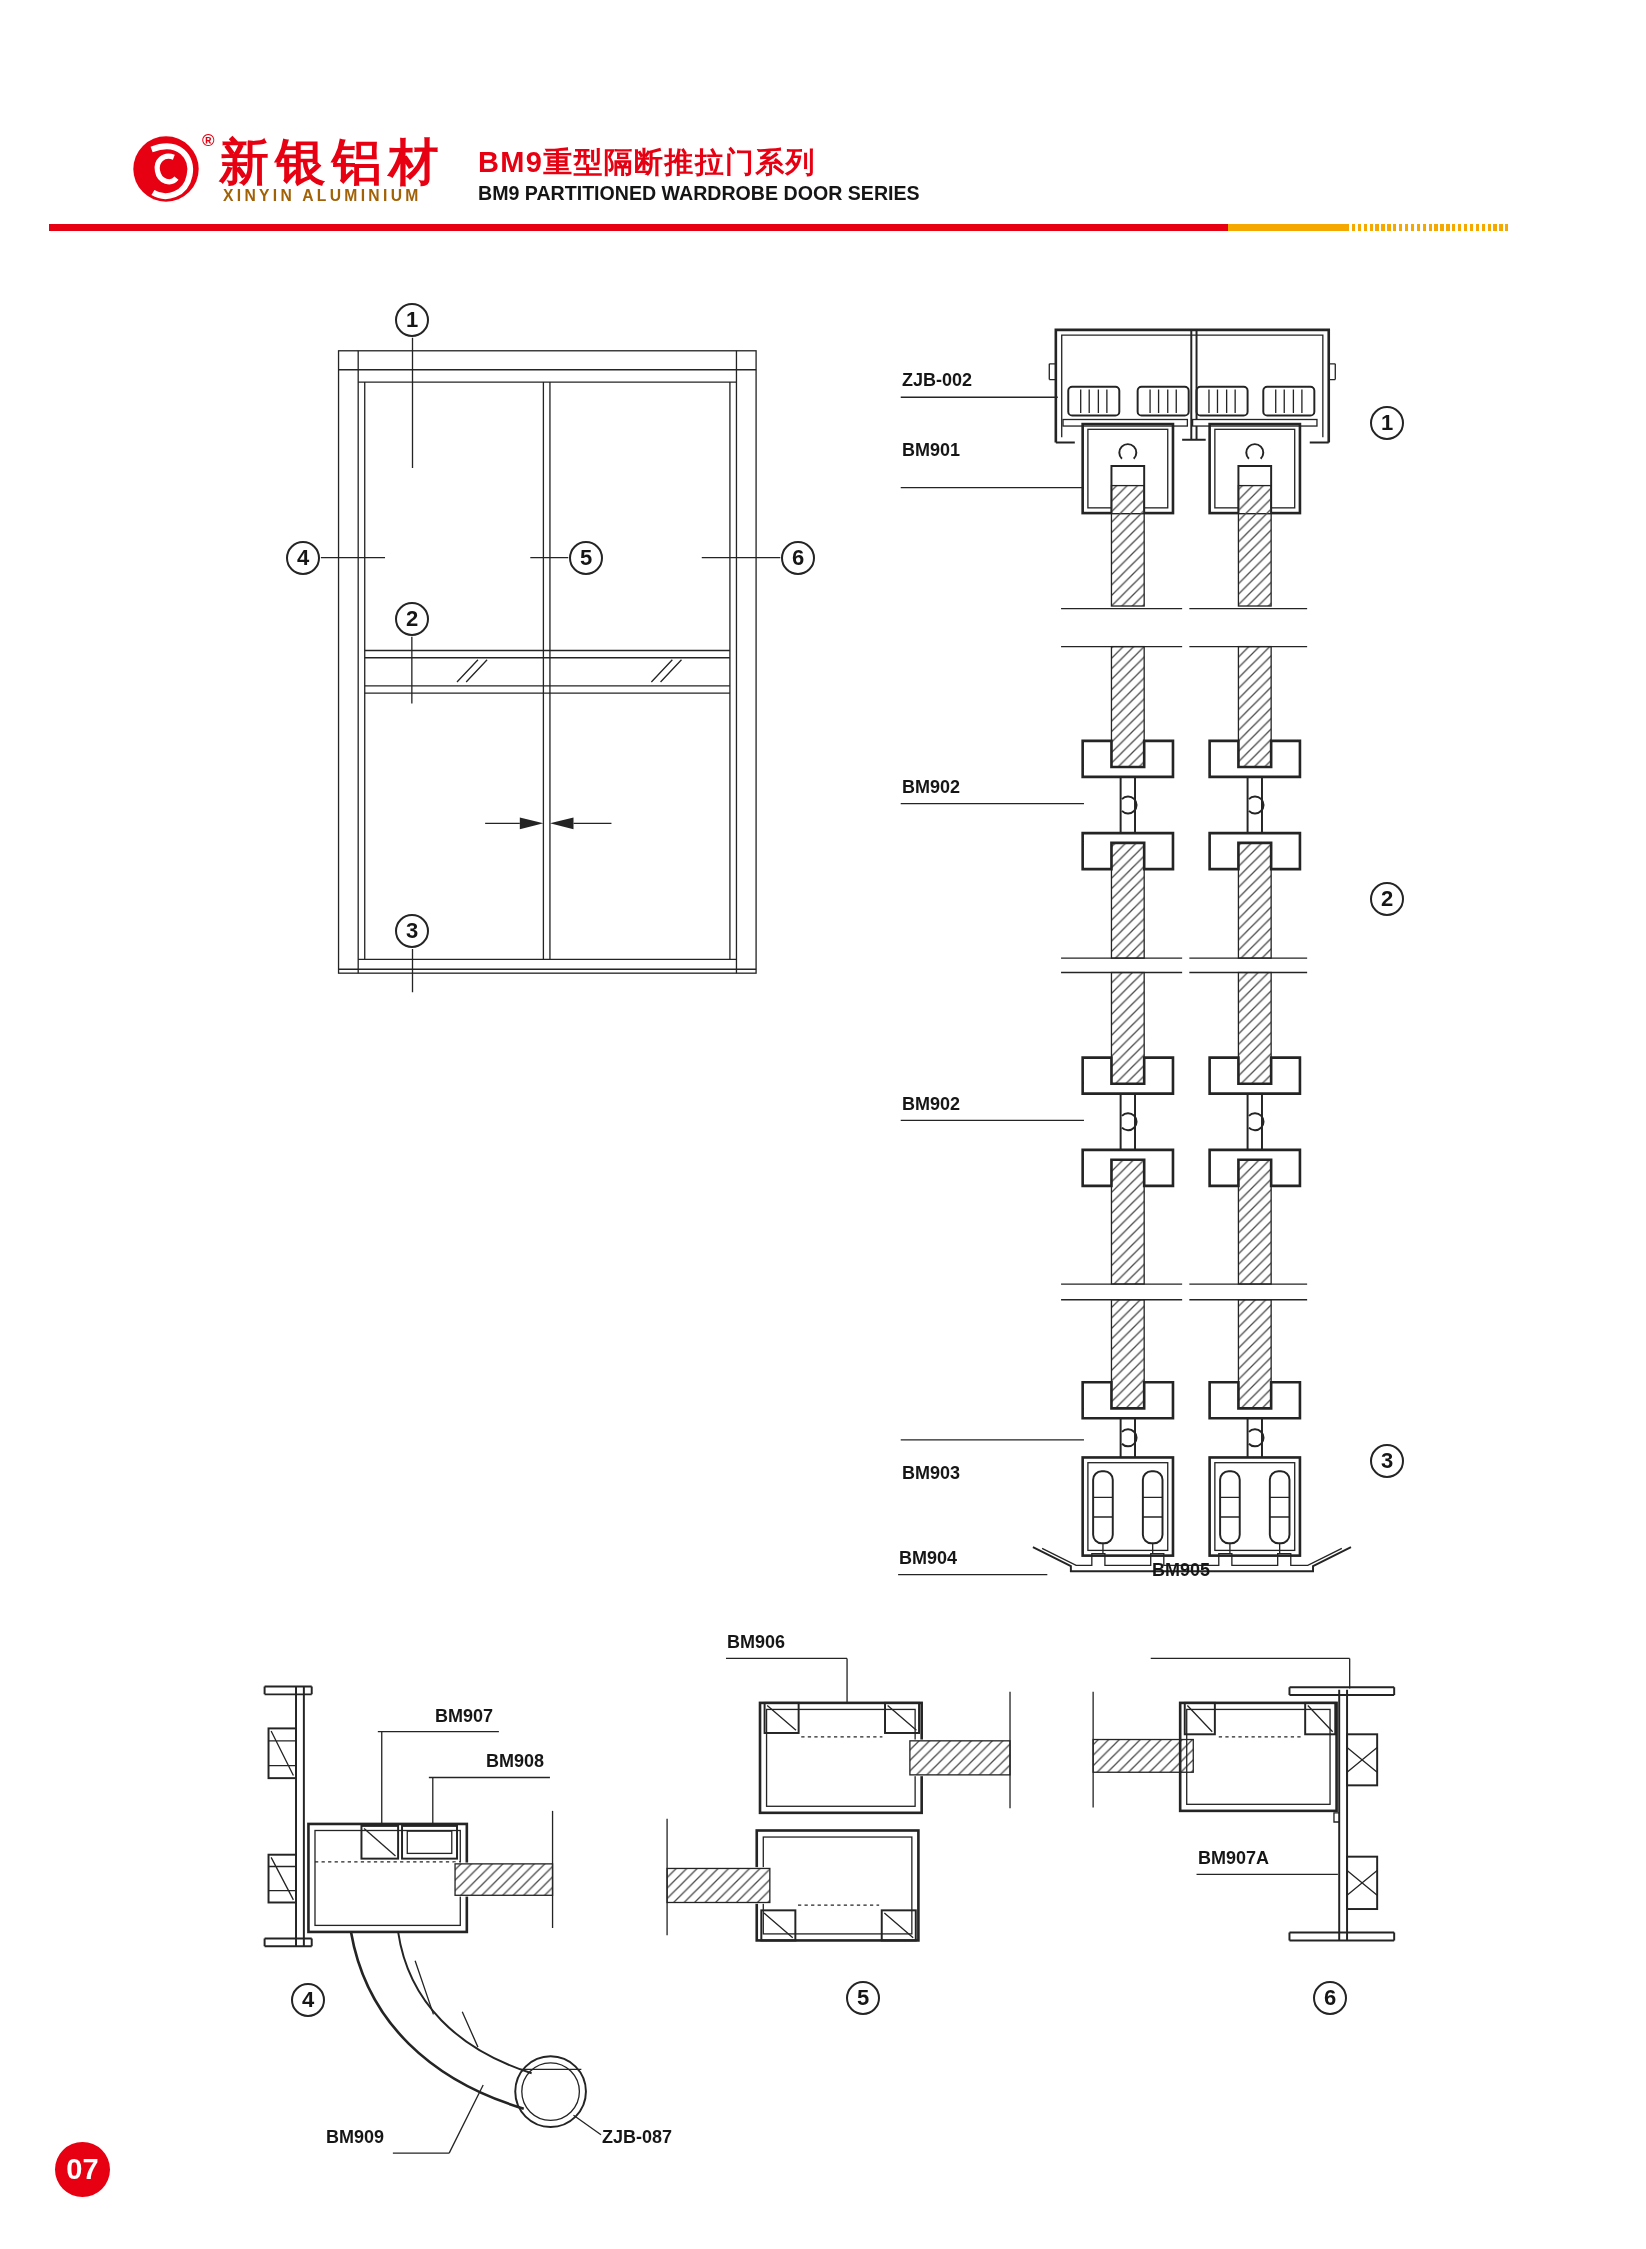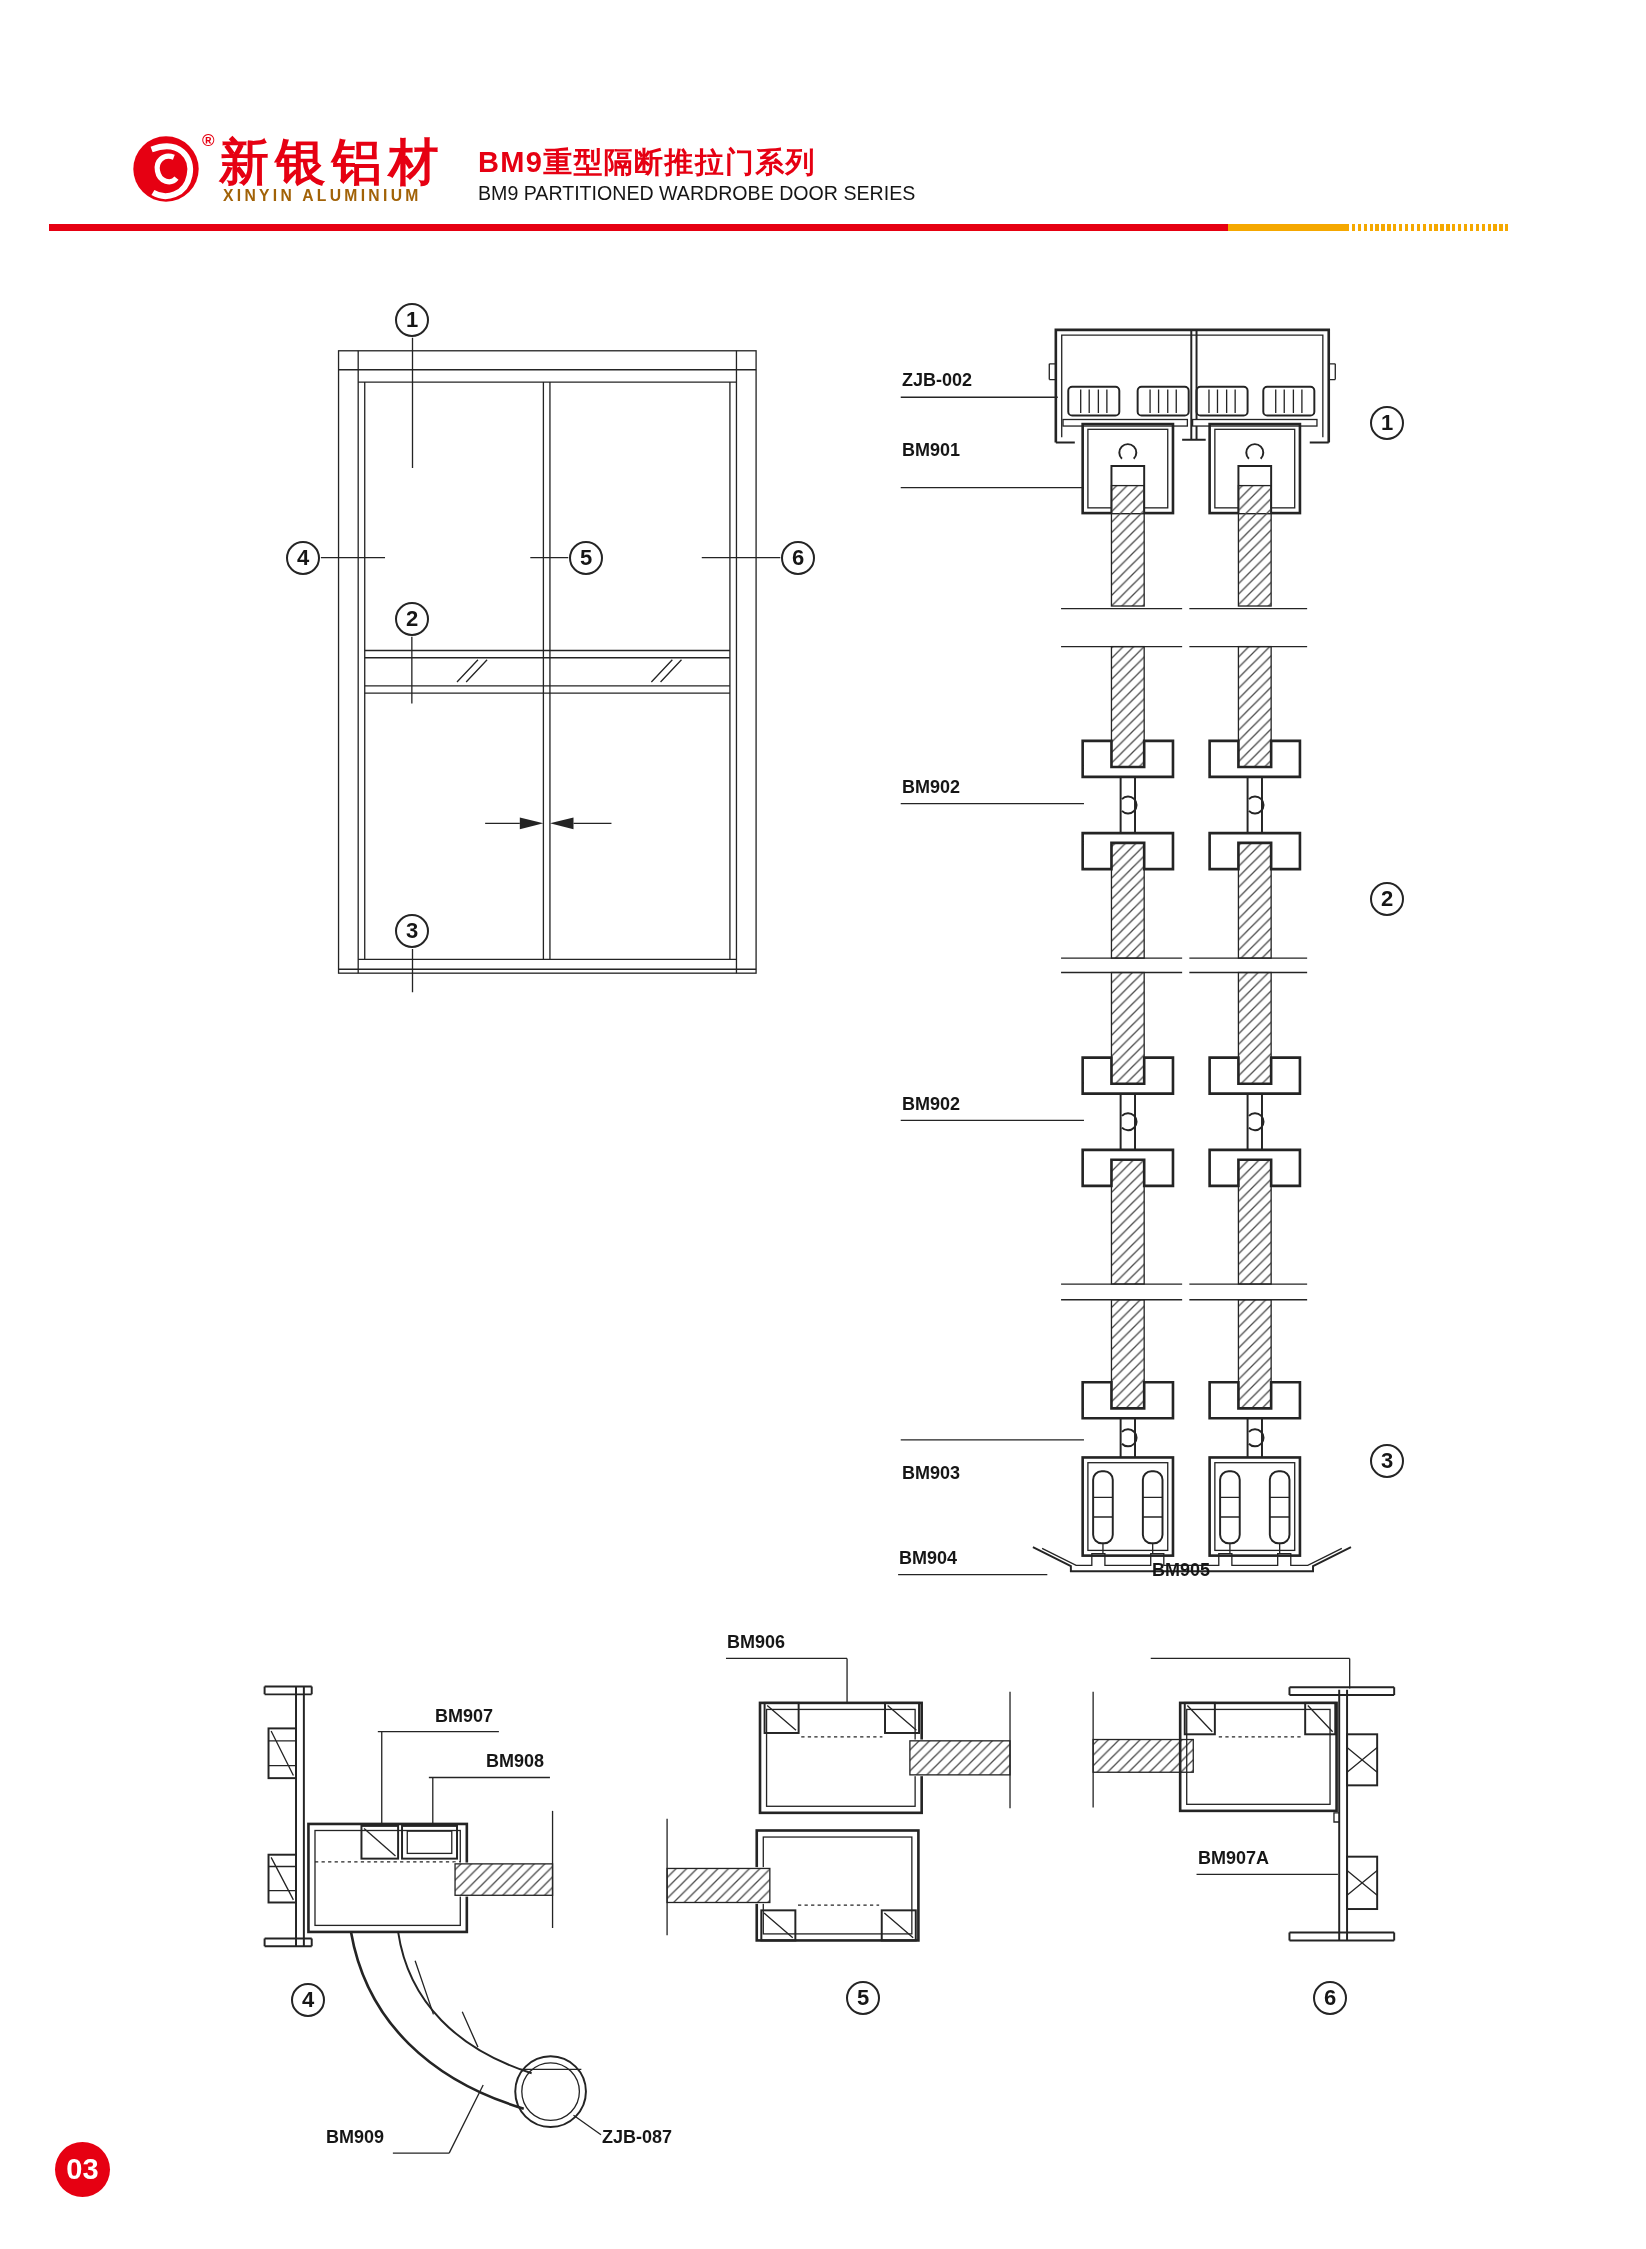--- a/index.html
+++ b/index.html
@@ -10,7 +10,7 @@
   .brand-en{left:223px;top:187px;font-size:15.7px;font-weight:700;color:#a16207;letter-spacing:3.3px;line-height:17px;}
   .reg{left:202px;top:131px;font-size:17px;font-weight:700;color:#e60012;}
   .title-cn{left:478px;top:147px;font-size:29px;font-weight:900;color:#e60012;letter-spacing:1.3px;line-height:31px;}
-  .title-en{left:478px;top:182px;font-size:19.6px;font-weight:400;color:#151515;letter-spacing:0px;line-height:22px;}
+  .title-en{left:478px;top:182px;font-size:19.6px;font-weight:700;color:#151515;letter-spacing:0px;line-height:22px;}
   .rule{left:49px;top:224px;height:7.2px;width:1459px;font-size:0;white-space:nowrap;}
   .rule span{display:inline-block;height:7.2px;vertical-align:top;}
   .rule .r{width:1179px;background:#e60012;}

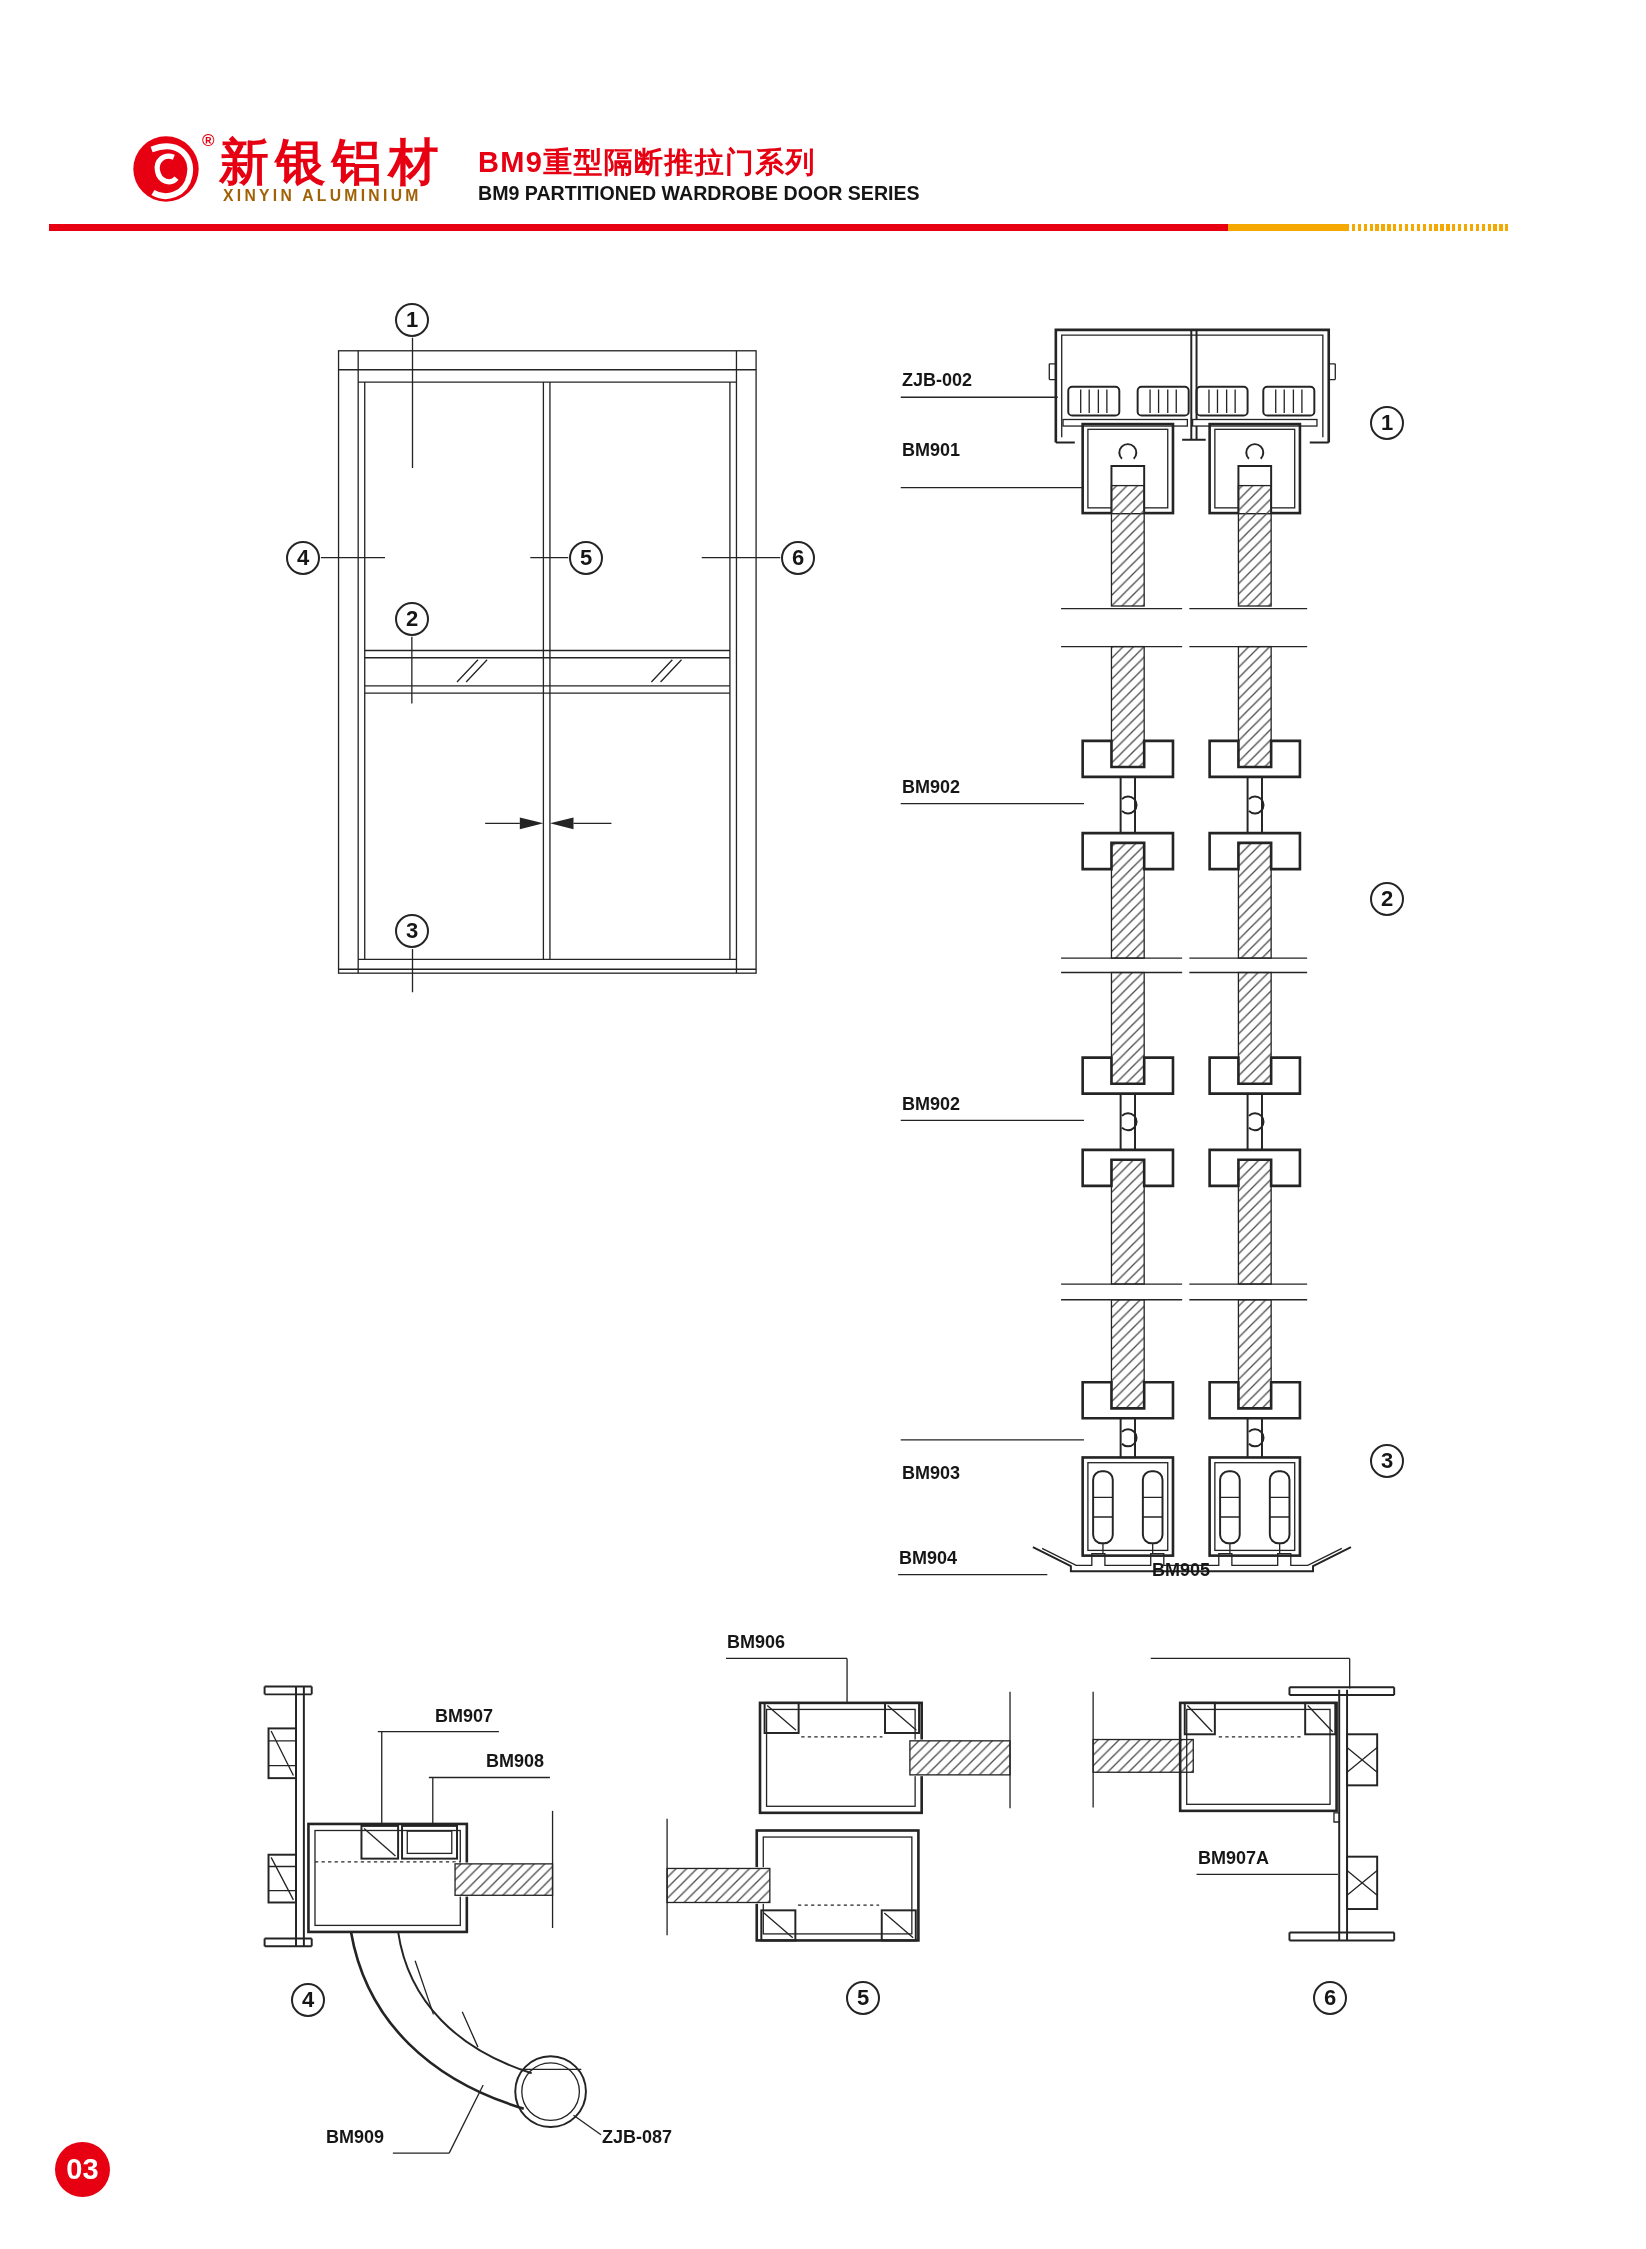--- a/index.html
+++ b/index.html
@@ -237,7 +237,7 @@
 <div class="abs co" style="left:846px;top:1981px">5</div>
 <div class="abs co" style="left:1313px;top:1981px">6</div>
 
-<div class="abs badge">03</div>
+<div class="abs badge">07</div>
 
 
 </body></html>

